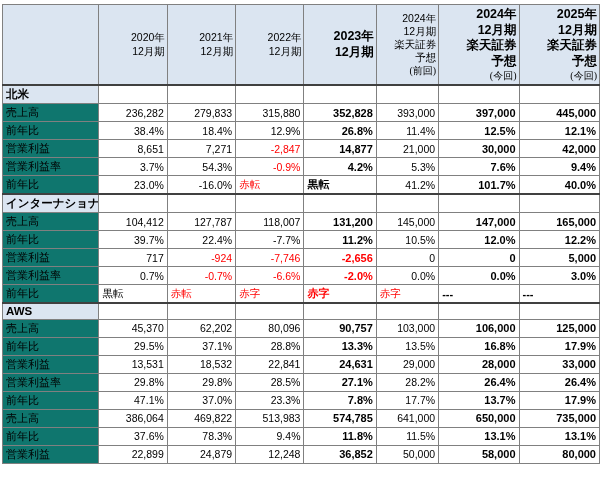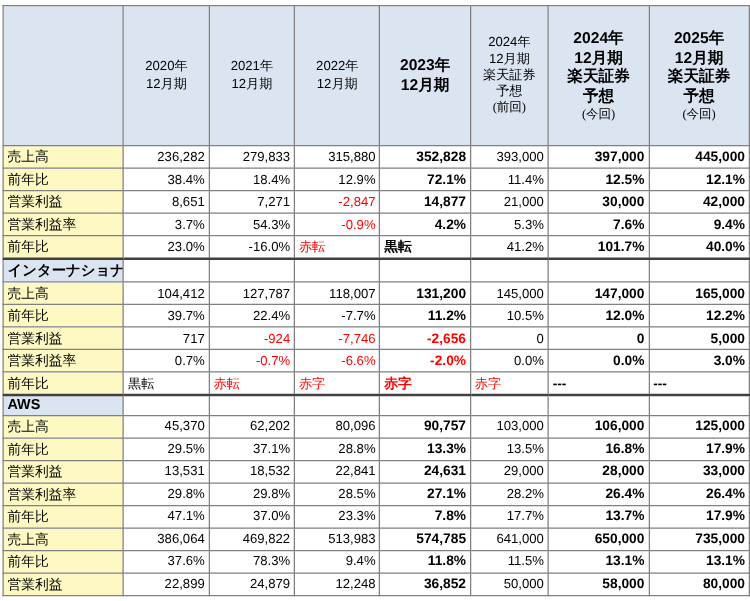--- a/index.html
+++ b/index.html
@@ -48,12 +48,12 @@
   
   tr.head td {
     background: #dbe5f1;
-    text-align: center;
+    text-align: right;
     font-weight: bold;
     font-size: 11px;
     line-height: 1.25;
     height: 62px;
-    padding: 18px 2px;
+    padding: 2px 2px;
     white-space: normal;
   }
   tr.head td.corner {

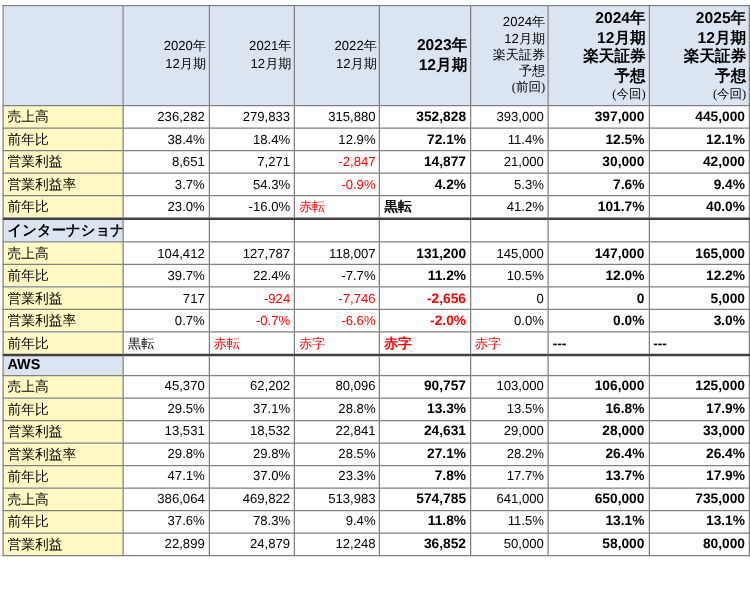--- a/index.html
+++ b/index.html
@@ -137,6 +137,16 @@
           <td class="big">2024年<br>12月期<br>楽天証券<br>予想<span class="sub">(今回)</span></td>
           <td class="big">2025年<br>12月期<br>楽天証券<br>予想<span class="sub">(今回)</span></td>
         </tr>
+        <tr class="section">
+          <td class="sectitle thicktop">北米</td>
+          <td class="secblank thicktop">&nbsp;</td>
+          <td class="secblank thicktop">&nbsp;</td>
+          <td class="secblank thicktop">&nbsp;</td>
+          <td class="secblank thicktop">&nbsp;</td>
+          <td class="secblank thicktop">&nbsp;</td>
+          <td class="secblank thicktop">&nbsp;</td>
+          <td class="secblank thicktop">&nbsp;</td>
+        </tr>
         <tr>
           <td class="label">売上高</td>
           <td class="num">236,282</td>

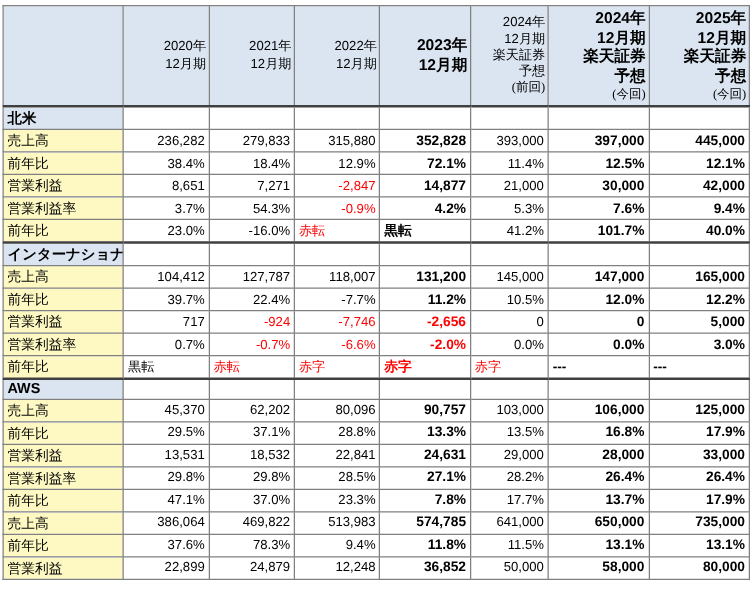--- a/index.html
+++ b/index.html
@@ -87,7 +87,7 @@
   }
 
   td.label {
-    background: #fef9c3;
+    background: #0f766e;
     text-align: left;
     font-size: 11px;
     height: 15px;

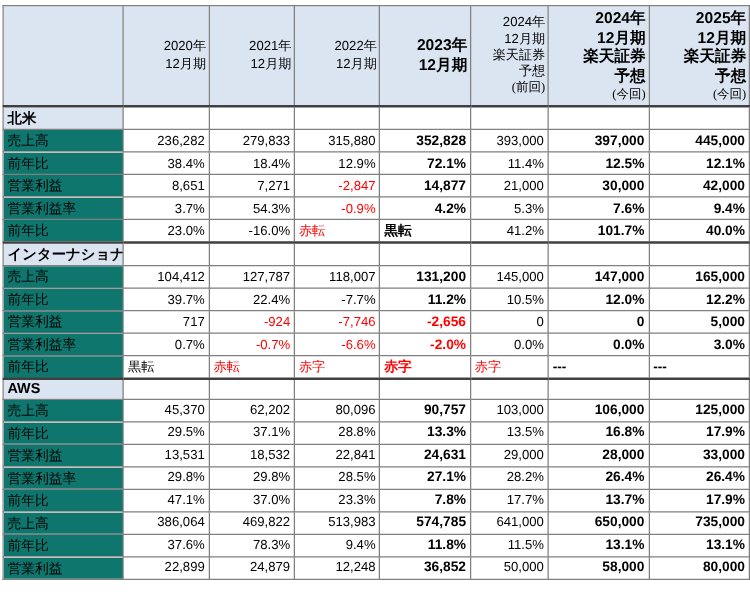--- a/index.html
+++ b/index.html
@@ -162,7 +162,7 @@
           <td class="num">38.4%</td>
           <td class="num">18.4%</td>
           <td class="num">12.9%</td>
-          <td class="num bold">72.1%</td>
+          <td class="num bold">26.8%</td>
           <td class="num">11.4%</td>
           <td class="num bold">12.5%</td>
           <td class="num bold">12.1%</td>

